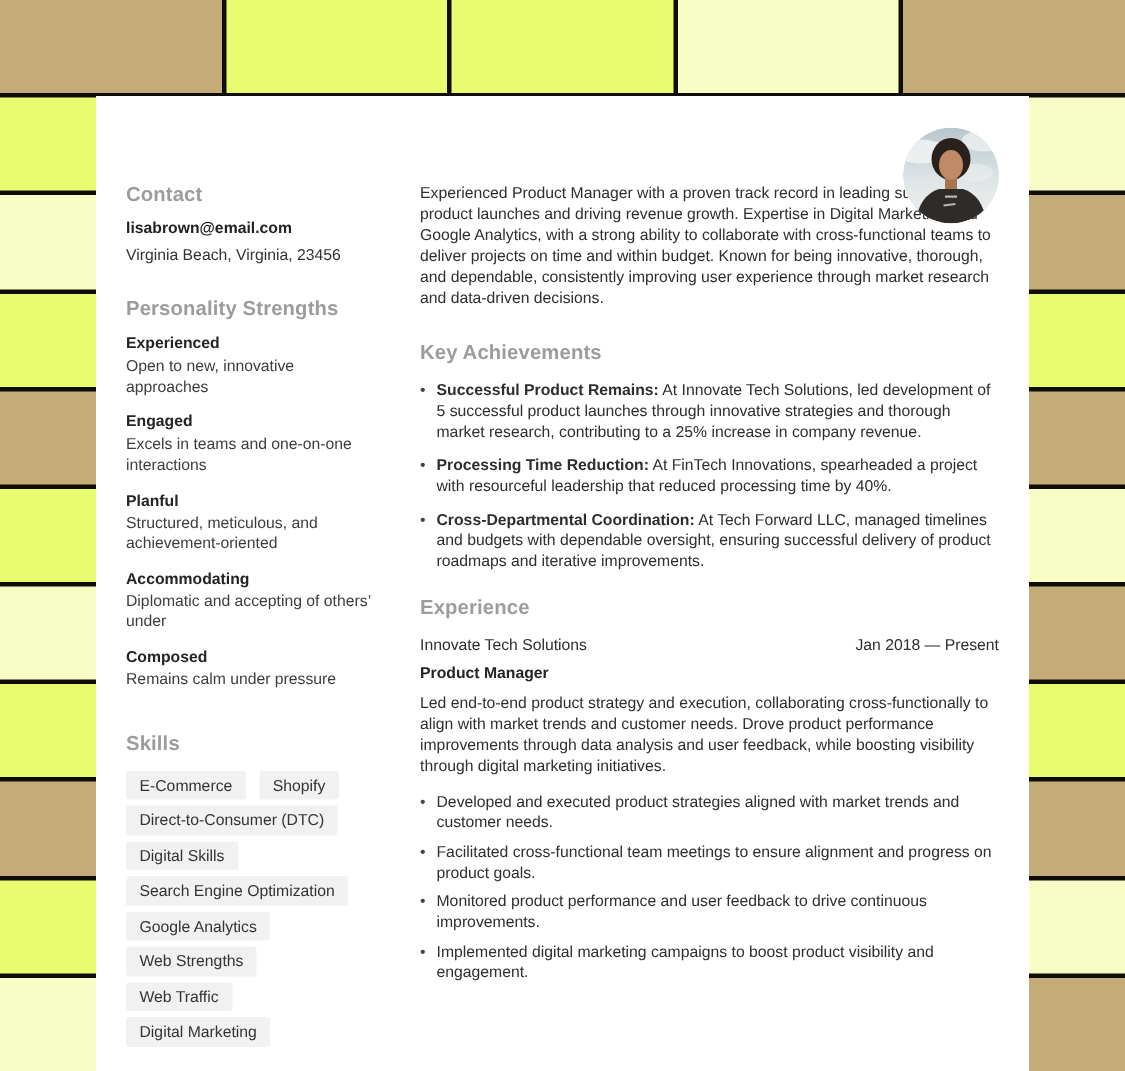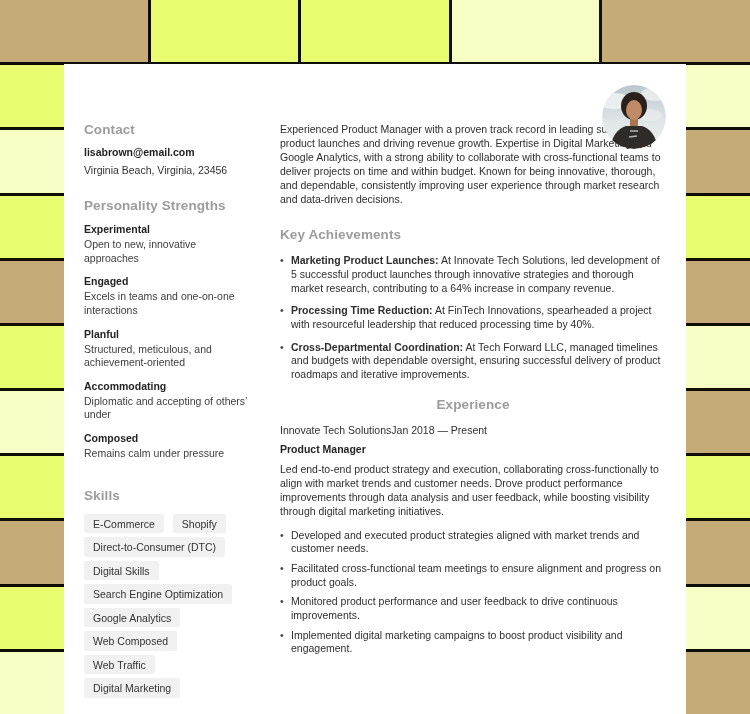--- a/index.html
+++ b/index.html
@@ -184,7 +184,7 @@
         <div>
 
             <div class="trait">
-              <div class="trait-name">Experimental</div>
+              <div class="trait-name">Experienced</div>
               <div class="trait-desc">Open to new, innovative approaches</div>
             </div>
 

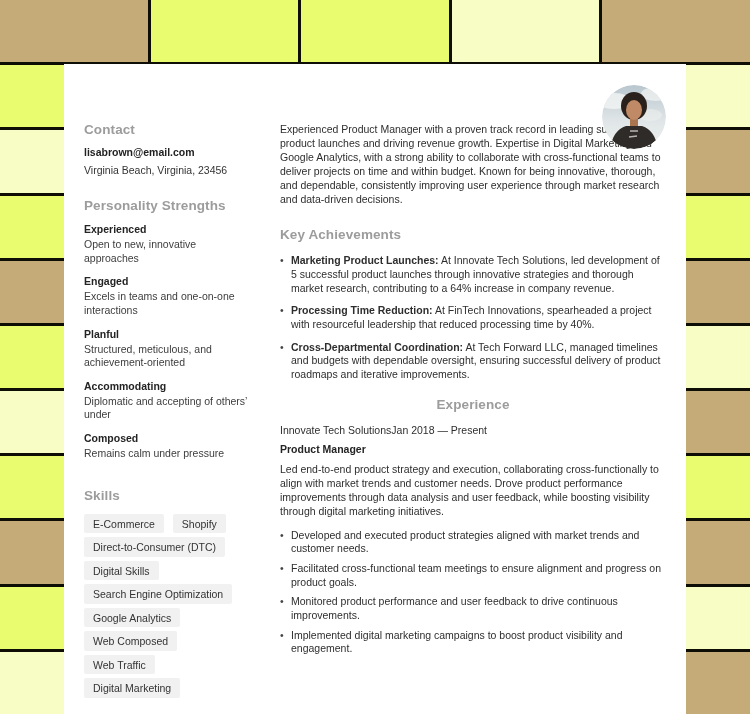--- a/index.html
+++ b/index.html
@@ -247,7 +247,7 @@
           <div class="bullet">
             <span class="marker">•</span>
             <span>
-              <span class="label">Marketing Product Launches:</span>
+              <span class="label">Successful Product Remains:</span>
               <span>At Innovate Tech Solutions, led development of 5 successful product launches through innovative strategies and thorough market research, contributing to a 64% increase in company revenue.</span>
             </span>
           </div>

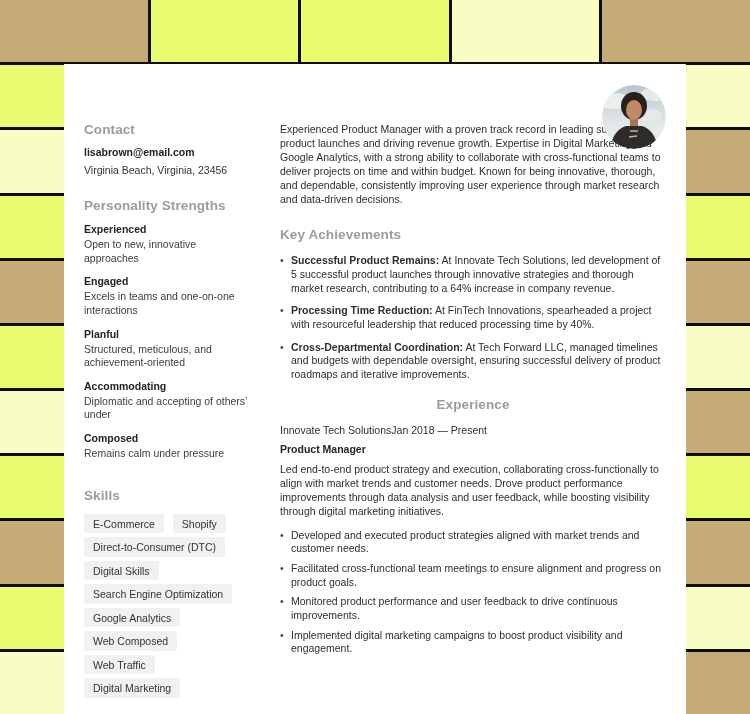--- a/index.html
+++ b/index.html
@@ -248,7 +248,7 @@
             <span class="marker">•</span>
             <span>
               <span class="label">Successful Product Remains:</span>
-              <span>At Innovate Tech Solutions, led development of 5 successful product launches through innovative strategies and thorough market research, contributing to a 64% increase in company revenue.</span>
+              <span>At Innovate Tech Solutions, led development of 5 successful product launches through innovative strategies and thorough market research, contributing to a 25% increase in company revenue.</span>
             </span>
           </div>
 

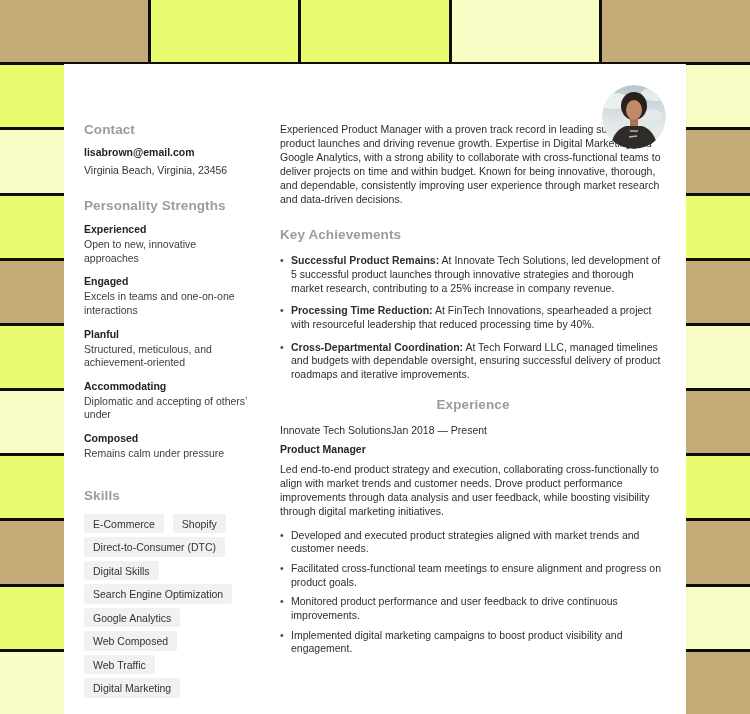--- a/index.html
+++ b/index.html
@@ -58,7 +58,7 @@
 
   .summary { font-size:10.5px; line-height:1.34; color:#2e2e2e; }
   .heading-ka  { margin-top:21px; }
-  .heading-exp { margin-top:15px;text-align:center; }
+  .heading-exp { margin-top:15px; }
 
   .bullets { margin-top:12px; }
   .bullet {

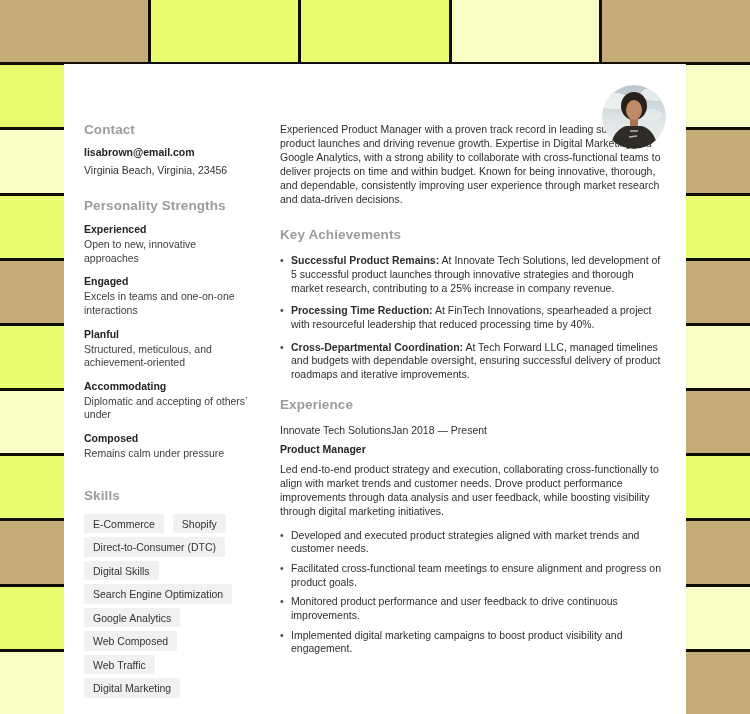--- a/index.html
+++ b/index.html
@@ -70,7 +70,7 @@
   .exp-bullets .bullet { margin-bottom:6px; }
 
   .exp-row {
-    display:flex; justify-content:flex-start; margin-top:12px;
+    display:flex; justify-content:space-between; margin-top:12px;
     font-size:10.5px; color:#2e2e2e;
   }
   .exp-role { margin-top:7px; font-size:10.5px; font-weight:700; color:#242424; }

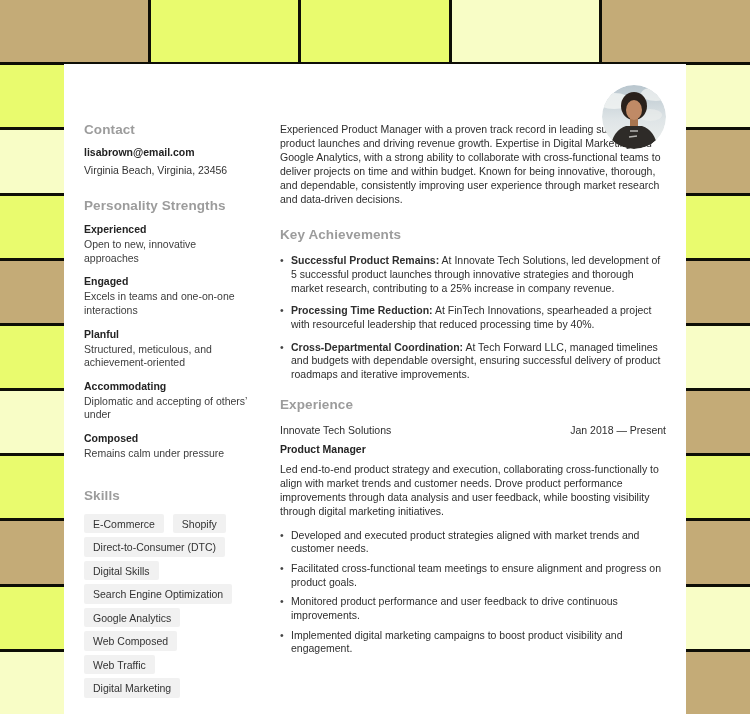--- a/index.html
+++ b/index.html
@@ -226,7 +226,7 @@
 
             <span class="chip">Google Analytics</span>
 
-            <span class="chip">Web Composed</span>
+            <span class="chip">Web Strengths</span>
 
             <span class="chip">Web Traffic</span>
 

